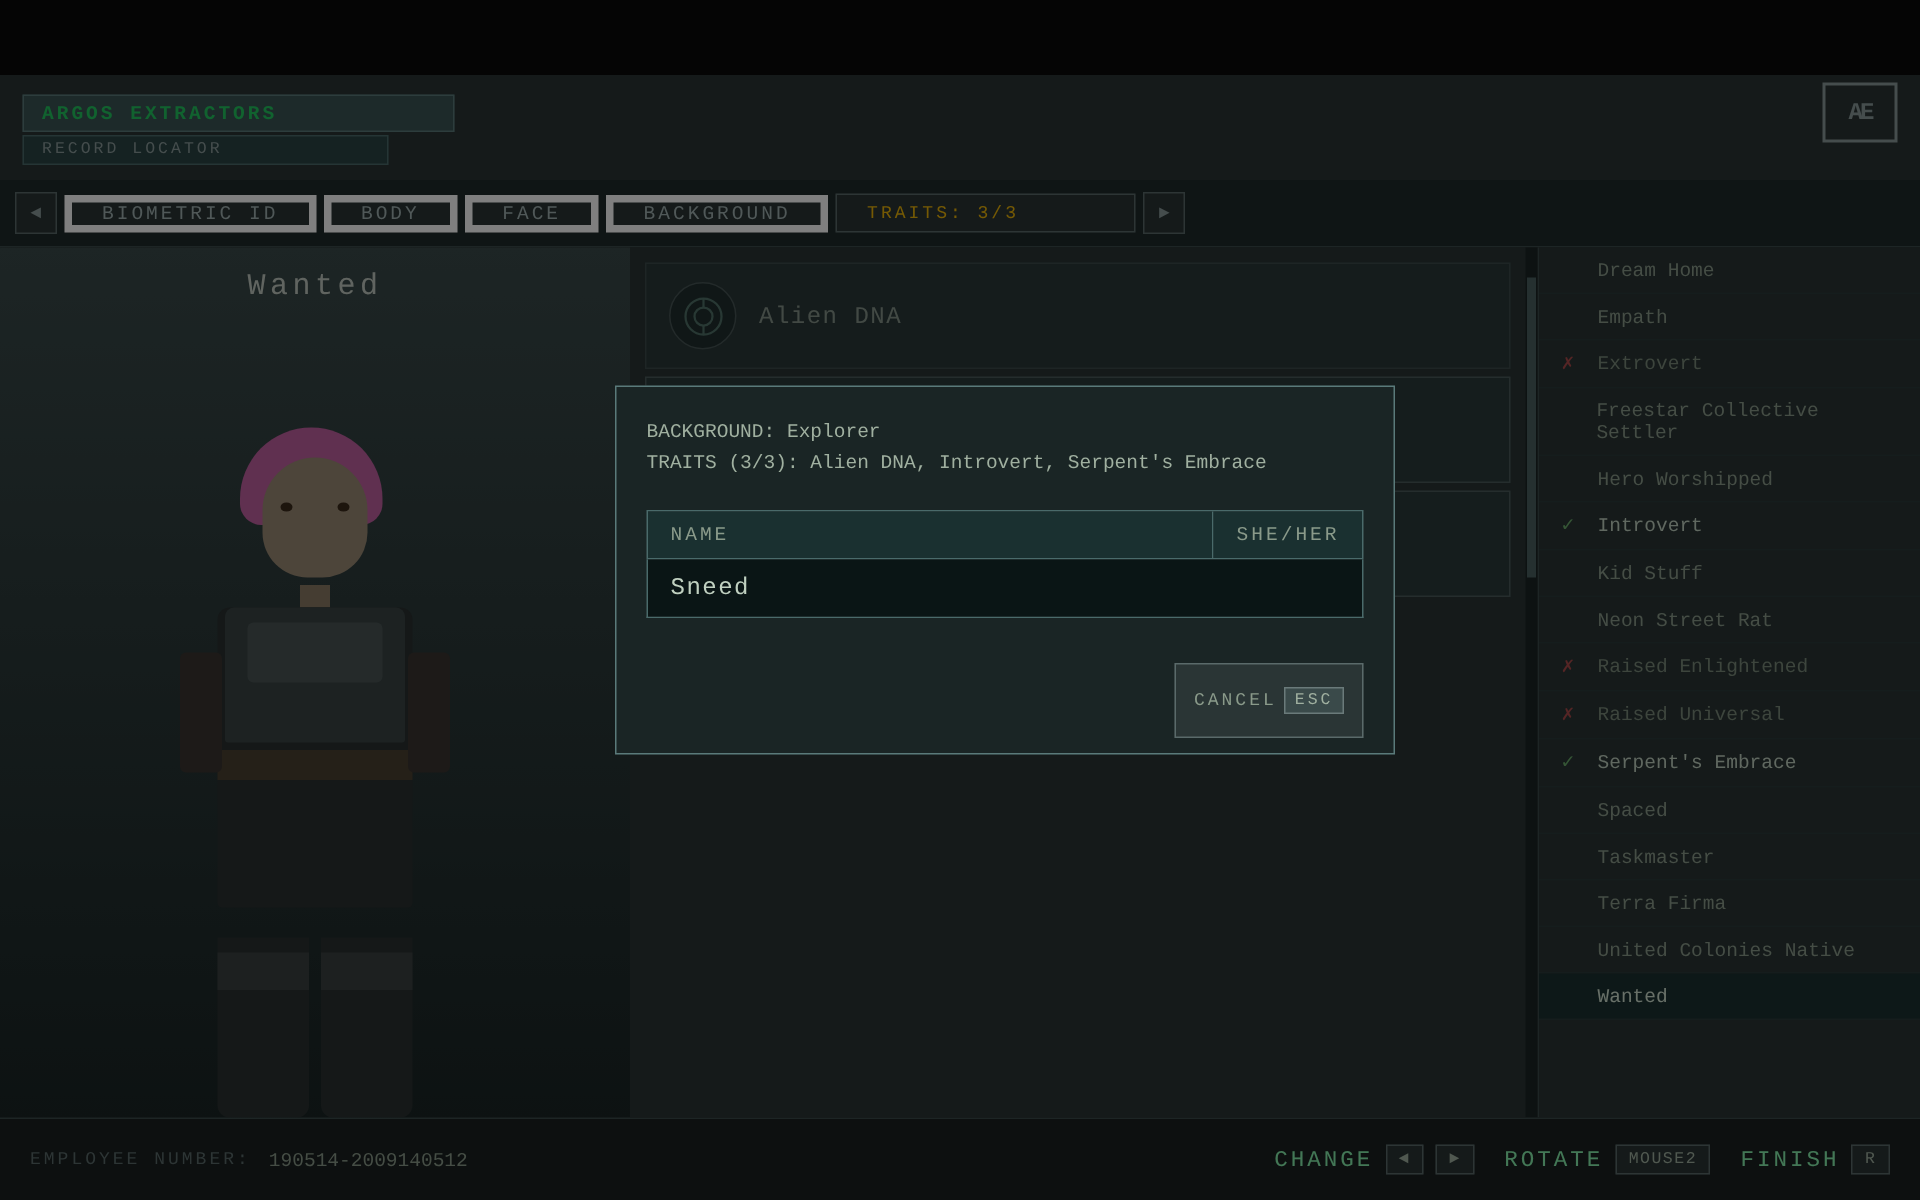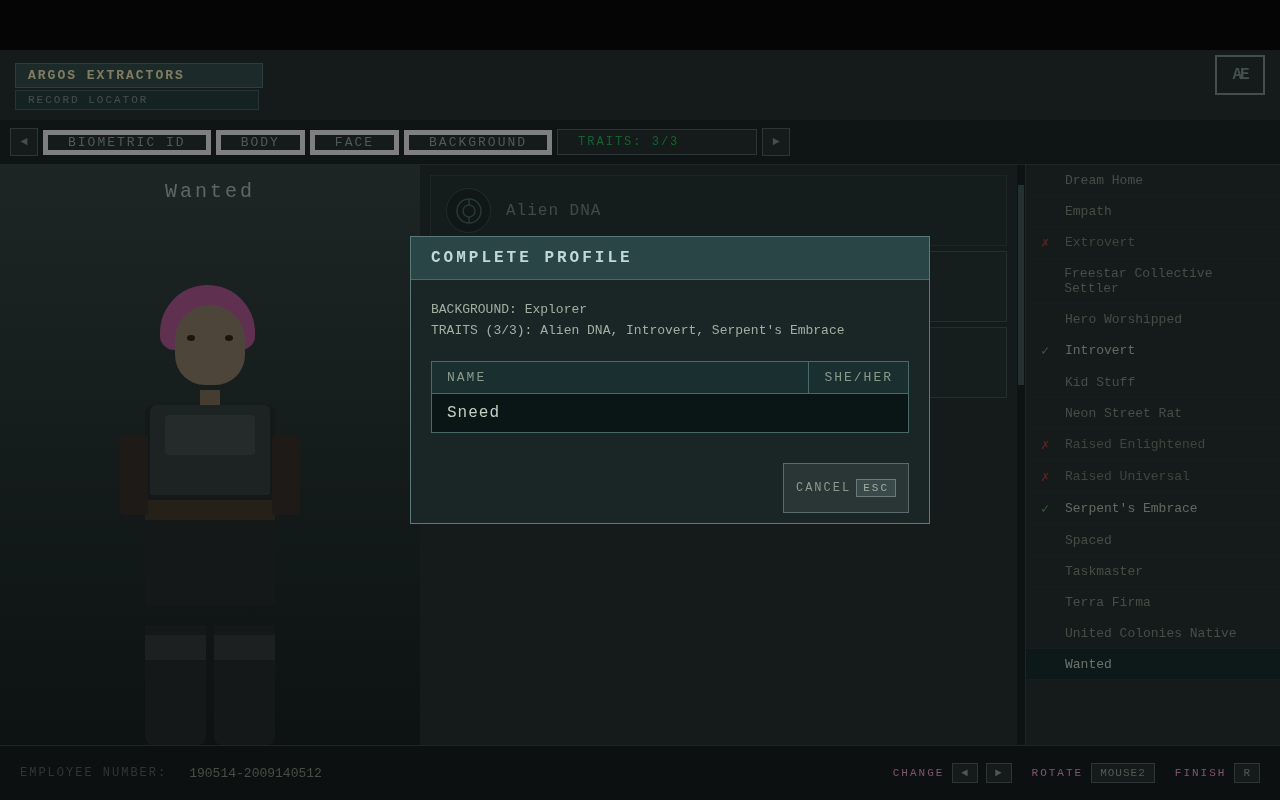--- a/index.html
+++ b/index.html
@@ -64,11 +64,11 @@
       background: #3a5555;
       border: 1px solid #5a7a7a;
       padding: 4px 12px;
-      color: #fef9c3;
+      color: #22c55e;
       font-size: 13px;
       font-weight: bold;
       letter-spacing: 2px;
-      width: 248px;
+      width: 288px;
     }
 
     .record-locator {

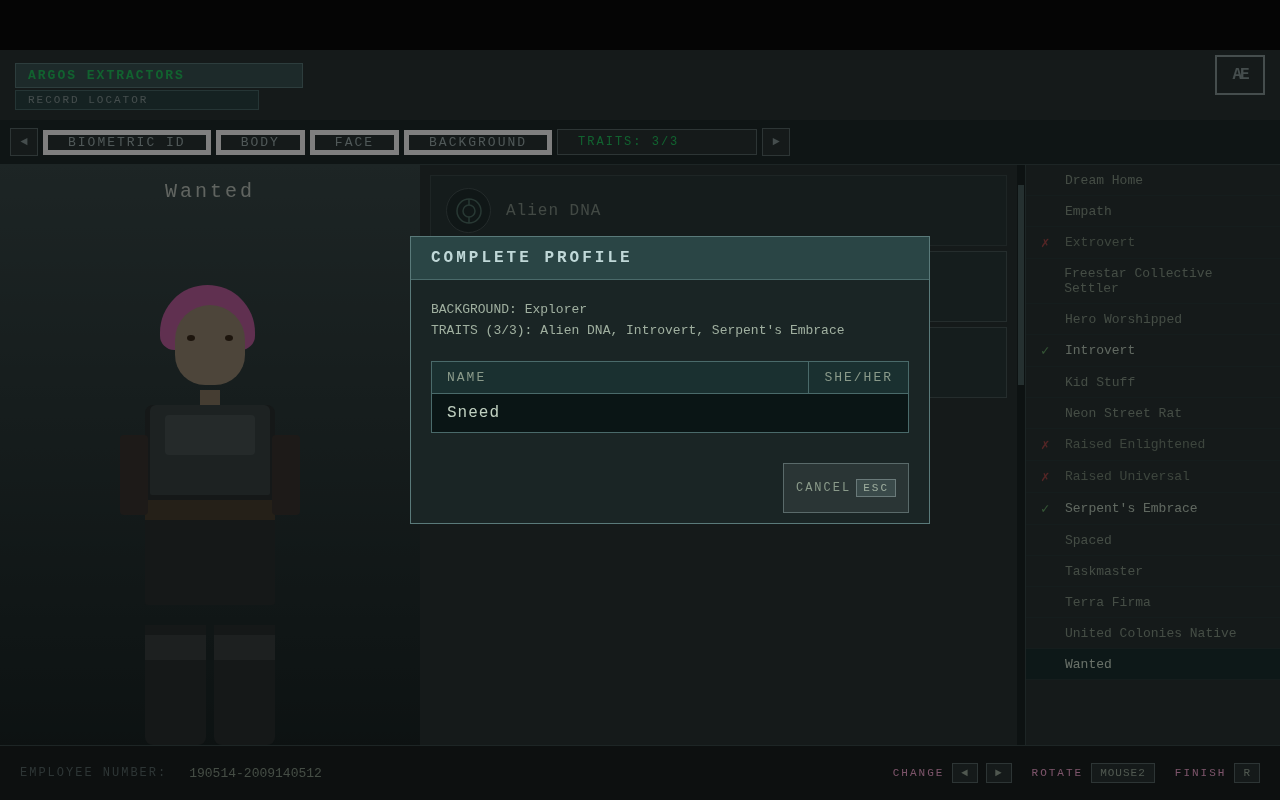--- a/index.html
+++ b/index.html
@@ -122,7 +122,7 @@
     .nav-tab-traits {
       border: 1px solid #5a6a6a;
       background: #2a3535;
-      color: #22c55e;
+      color: #eab308;
       padding: 5px 20px;
       font-size: 12px;
       letter-spacing: 2px;

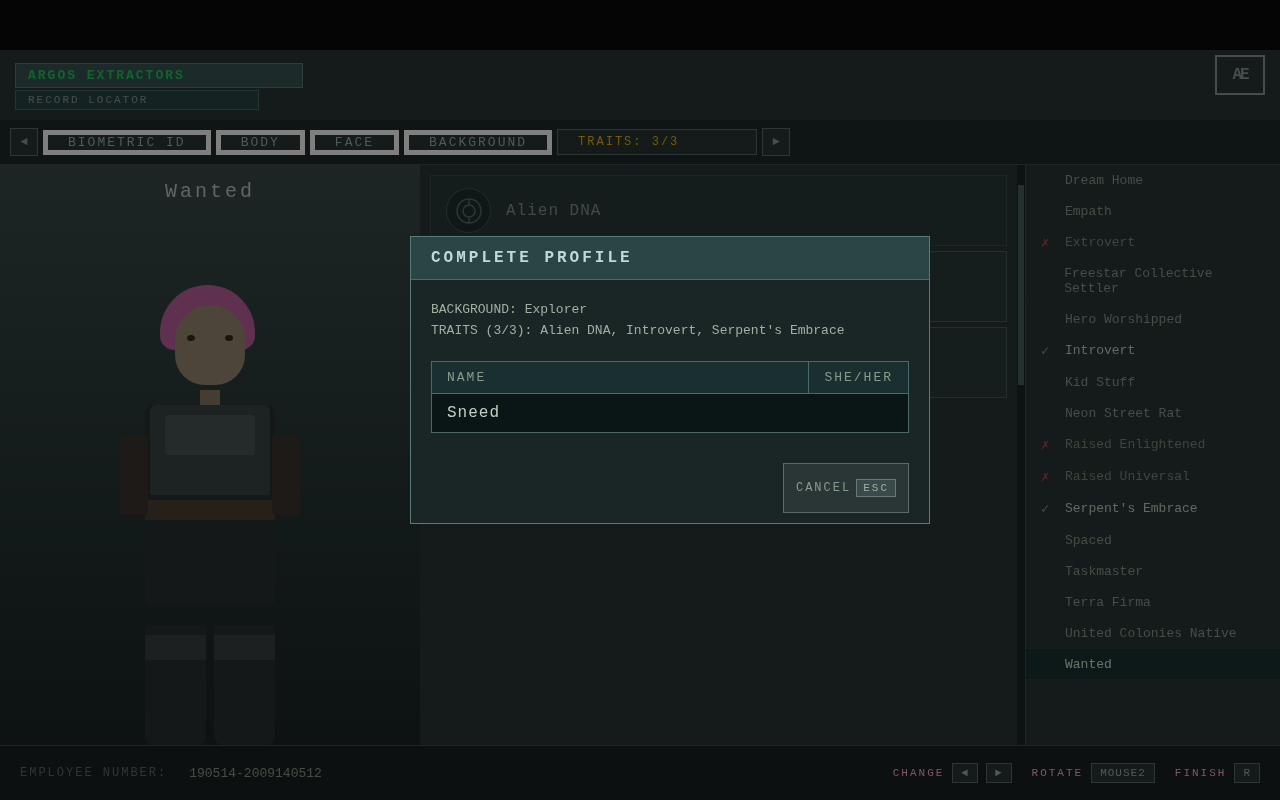--- a/index.html
+++ b/index.html
@@ -629,7 +629,6 @@
 
 <div class="modal-overlay">
   <div class="modal">
-    <div class="modal-title">COMPLETE PROFILE</div>
     <div class="modal-body">
       <div class="modal-info">
         <div><span>BACKGROUND:</span> <span>Explorer</span></div>

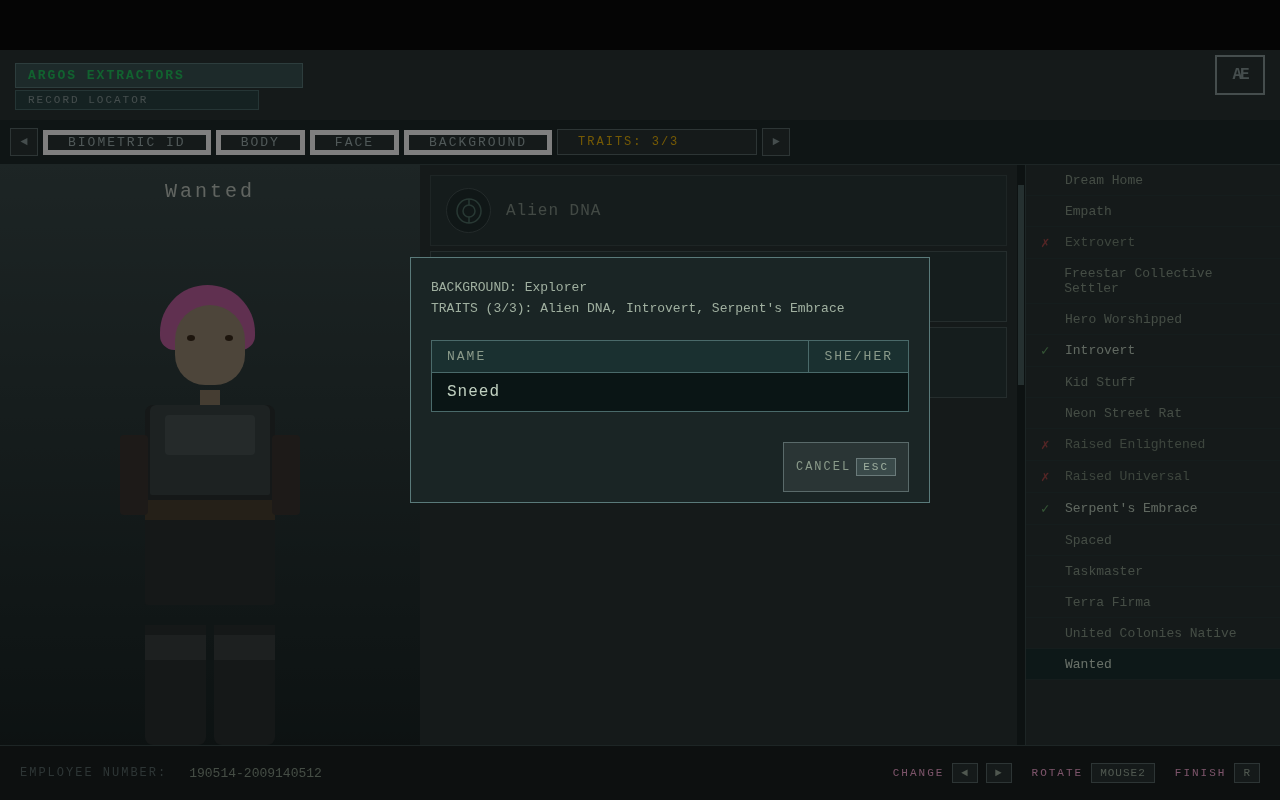--- a/index.html
+++ b/index.html
@@ -386,7 +386,7 @@
     .employee-info {
       display: flex;
       align-items: center;
-      gap: 22px;
+      gap: 12px;
     }
 
     .employee-label {

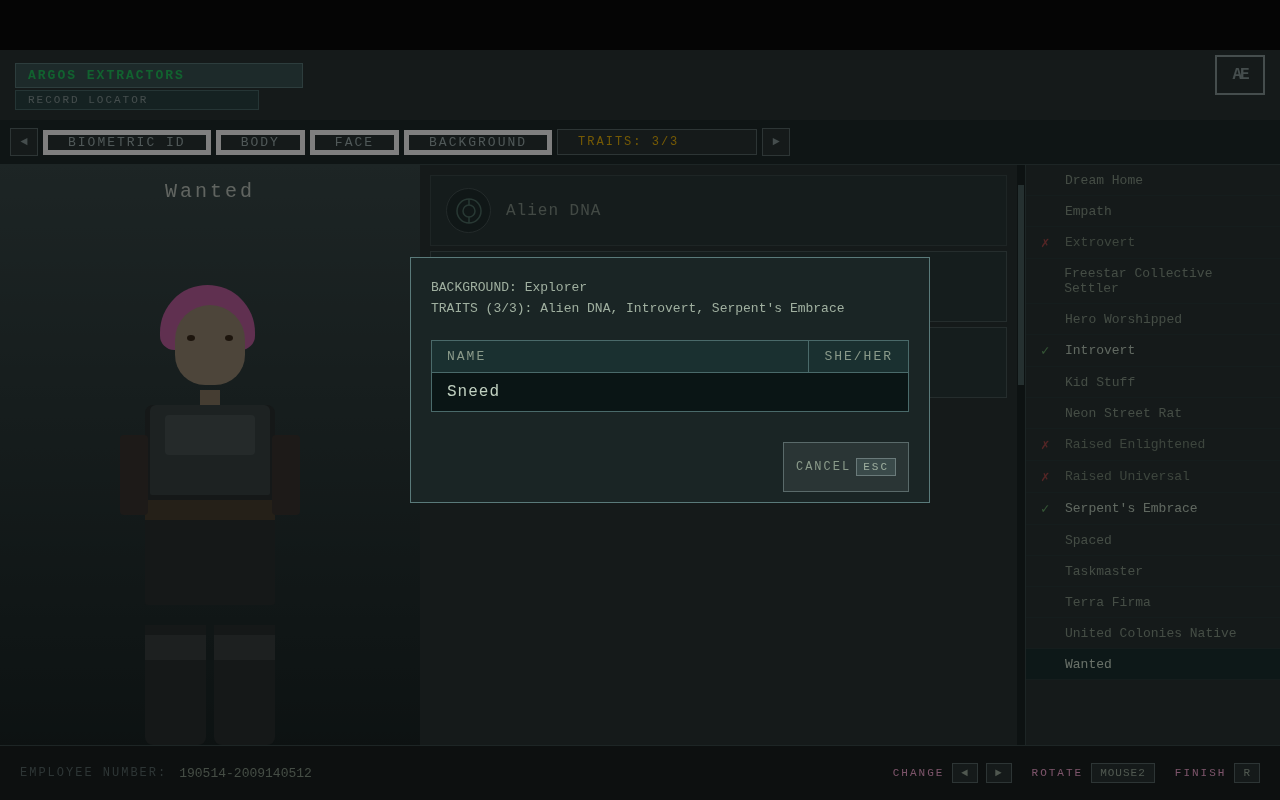--- a/index.html
+++ b/index.html
@@ -413,8 +413,8 @@
     }
 
     .control-label {
-      color: #f9a8d4;
-      font-size: 11px;
+      color: #86efac;
+      font-size: 15px;
       letter-spacing: 2px;
     }
 

